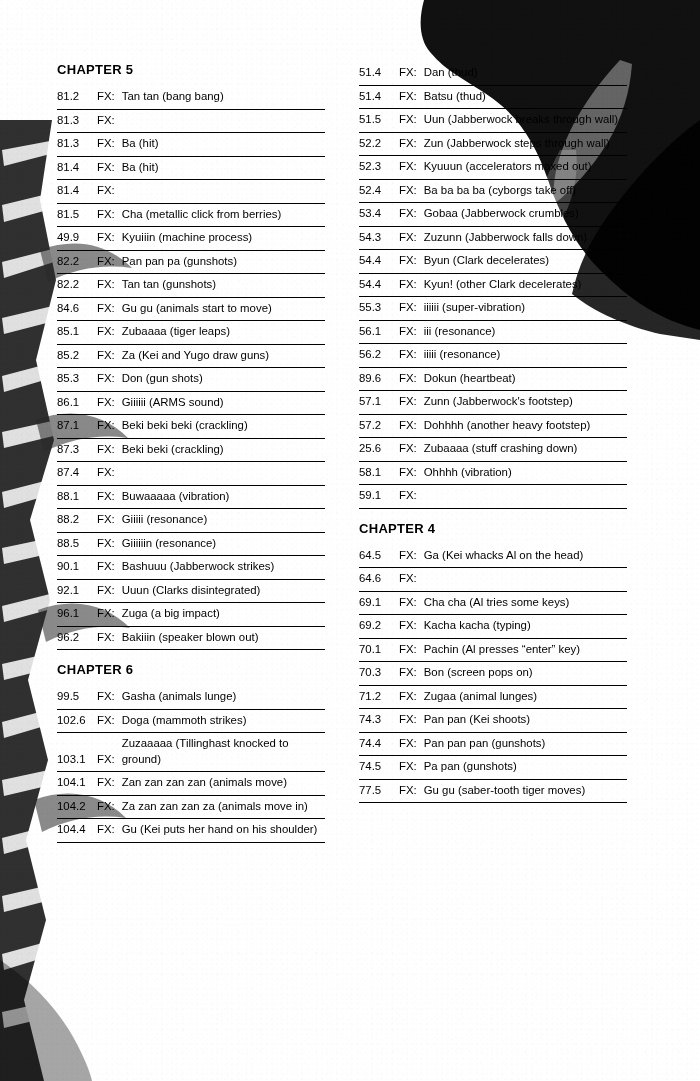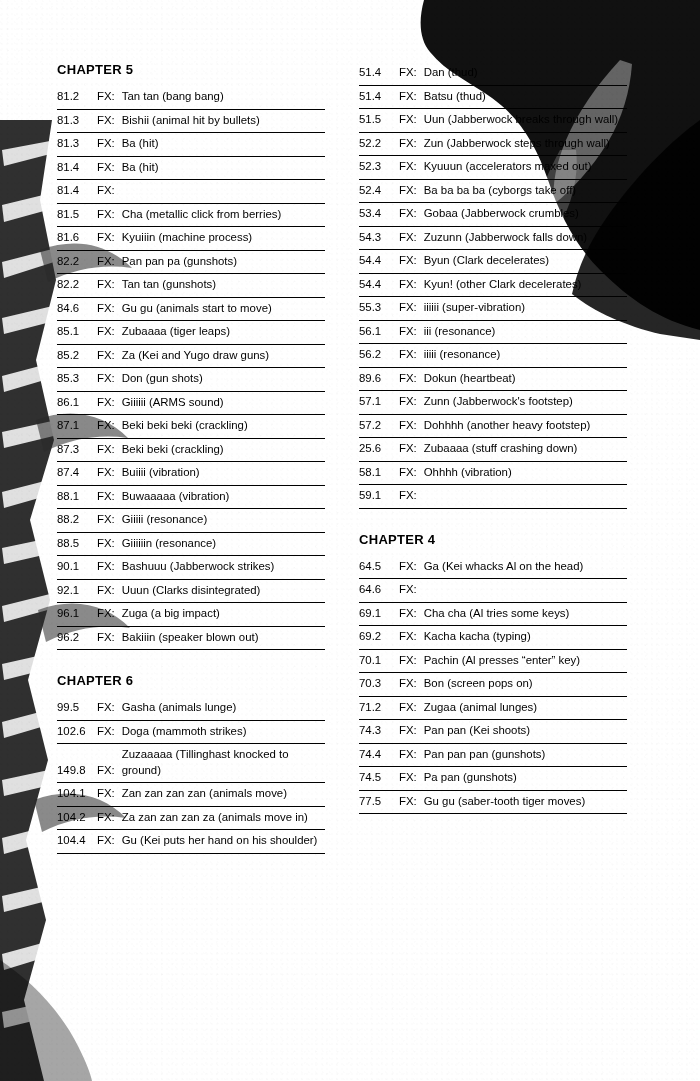--- a/index.html
+++ b/index.html
@@ -158,7 +158,6 @@
         <div class="entry">
           <span class="pg">81.3</span>
           <span class="fx">FX:</span>
-          <span class="txt">Bishii (animal hit by bullets)</span>
         </div>
         <div class="entry">
           <span class="pg">81.3</span>

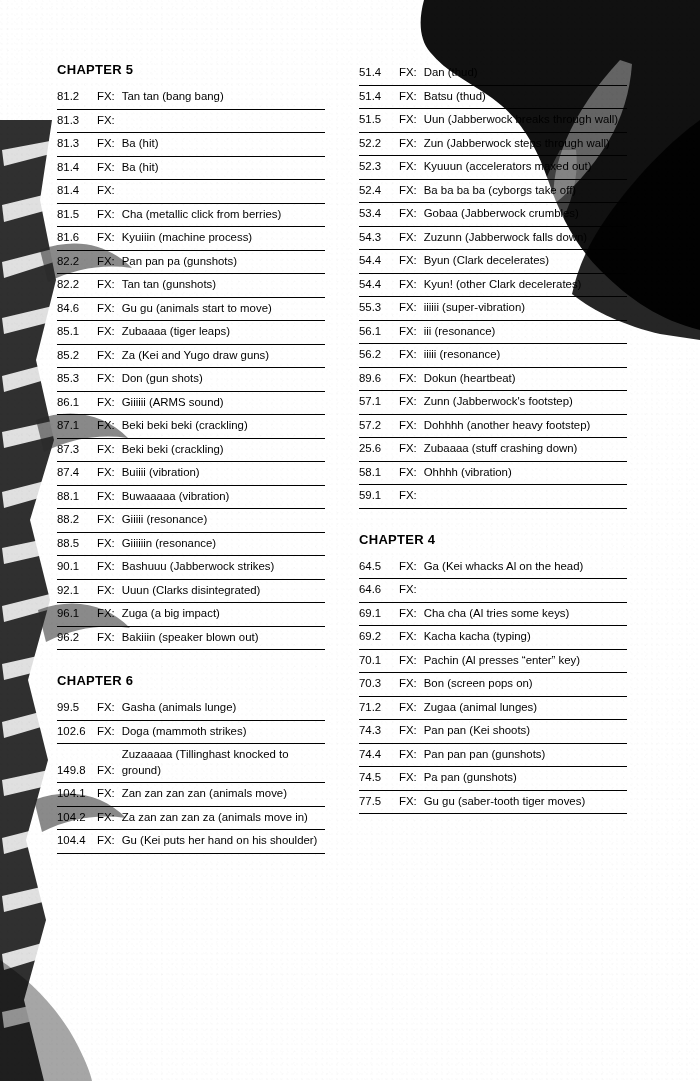--- a/index.html
+++ b/index.html
@@ -179,7 +179,7 @@
           <span class="txt">Cha (metallic click from berries)</span>
         </div>
         <div class="entry">
-          <span class="pg">81.6</span>
+          <span class="pg">49.9</span>
           <span class="fx">FX:</span>
           <span class="txt">Kyuiiin (machine process)</span>
         </div>

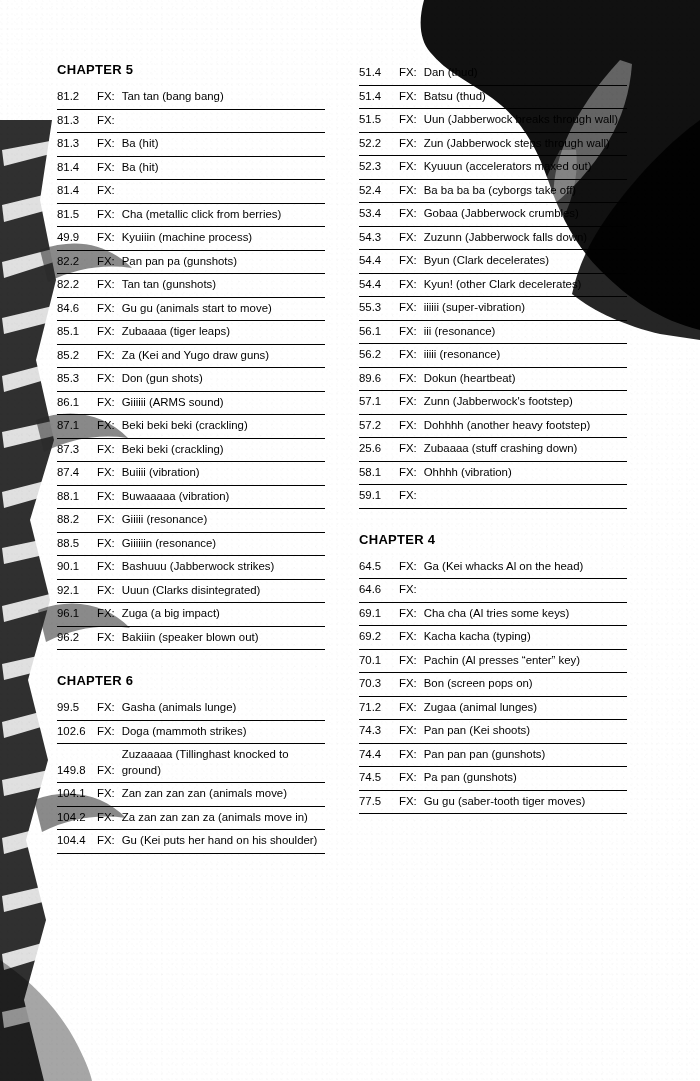--- a/index.html
+++ b/index.html
@@ -231,7 +231,6 @@
         <div class="entry">
           <span class="pg">87.4</span>
           <span class="fx">FX:</span>
-          <span class="txt">Buiiii (vibration)</span>
         </div>
         <div class="entry">
           <span class="pg">88.1</span>

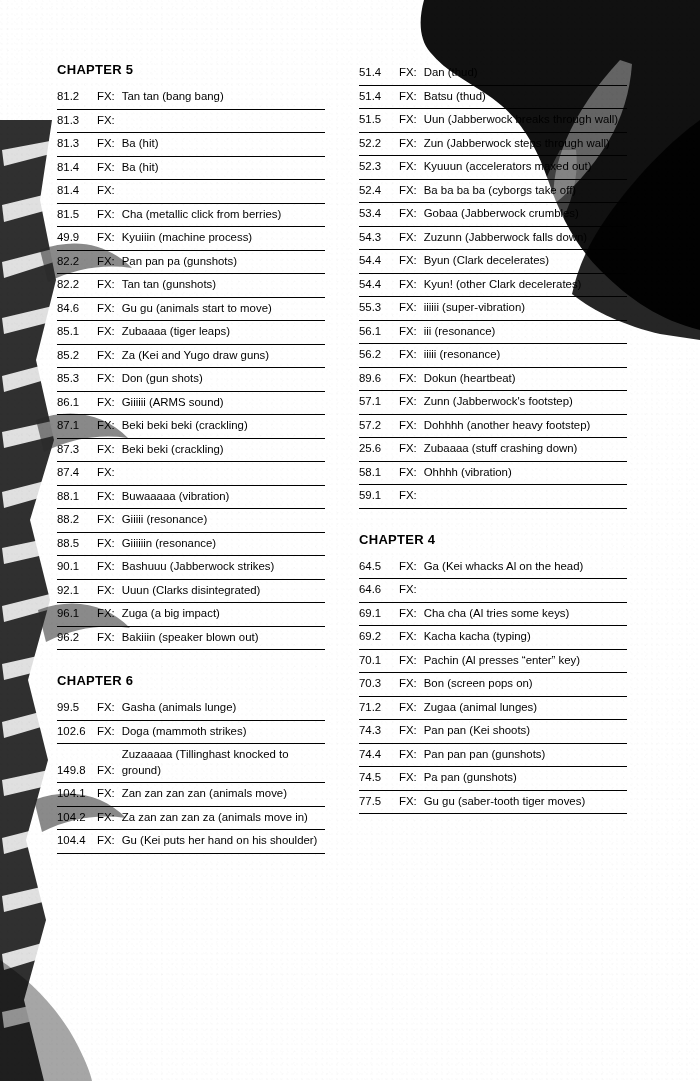--- a/index.html
+++ b/index.html
@@ -68,7 +68,7 @@
     padding-bottom: 0;
   }
   .col .chapter-head.spaced {
-    margin-top: 23px;
+    margin-top: 12px;
   }
 
   .entry {

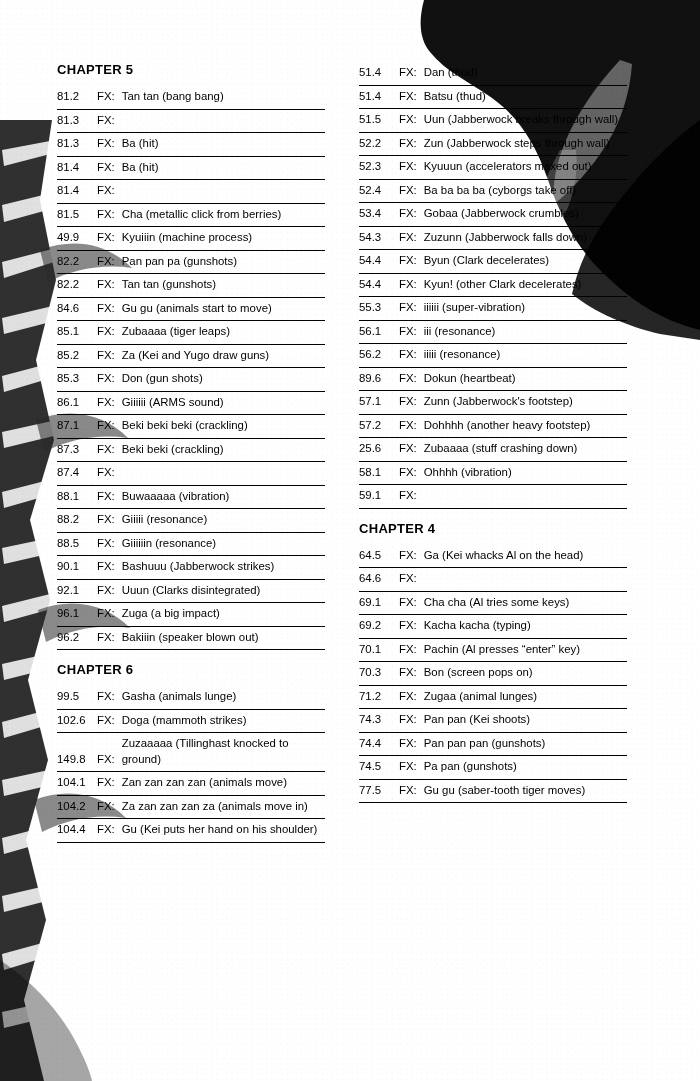--- a/index.html
+++ b/index.html
@@ -279,7 +279,7 @@
           <span class="txt">Doga (mammoth strikes)</span>
         </div>
         <div class="entry">
-          <span class="pg">149.8</span>
+          <span class="pg">103.1</span>
           <span class="fx">FX:</span>
           <span class="txt">Zuzaaaaa (Tillinghast knocked to ground)</span>
         </div>

